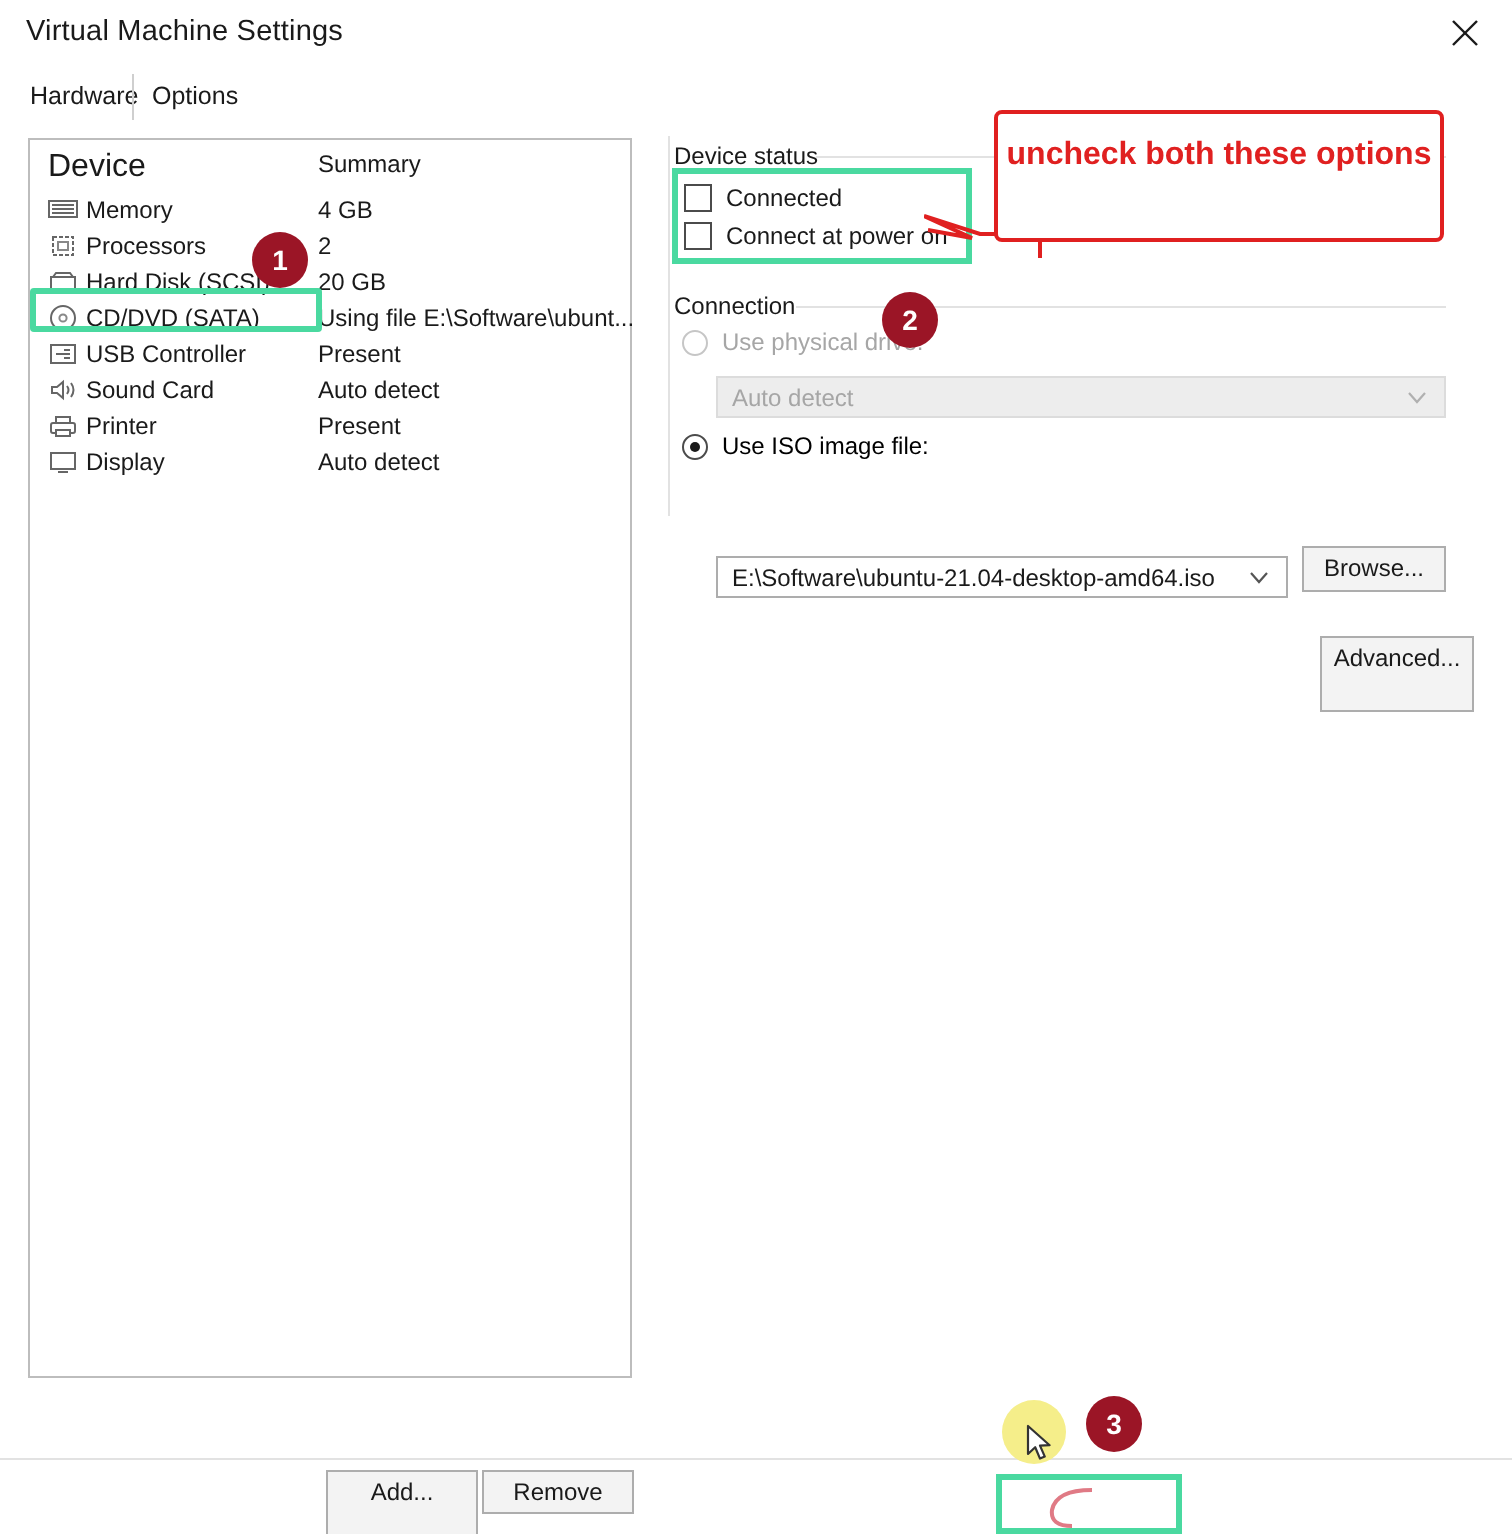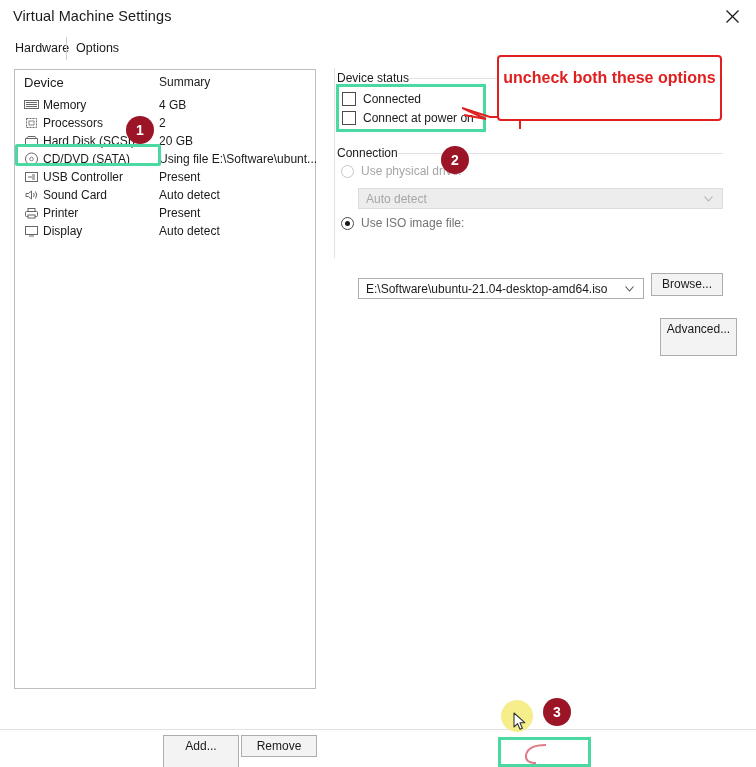--- a/index.html
+++ b/index.html
@@ -73,7 +73,7 @@
     left: 0; top: 5px;
     width: 100%; height: 19px;
   }
-  .col-device { position: absolute; left: 9px; font-size: 13px; color: #1a1a1a; }
+  .col-device { position: absolute; left: 9px; font-size: 16px; color: #1a1a1a; }
   .col-summary { position: absolute; left: 144px; font-size: 12px; color: #1a1a1a; }
 
   #device-list {

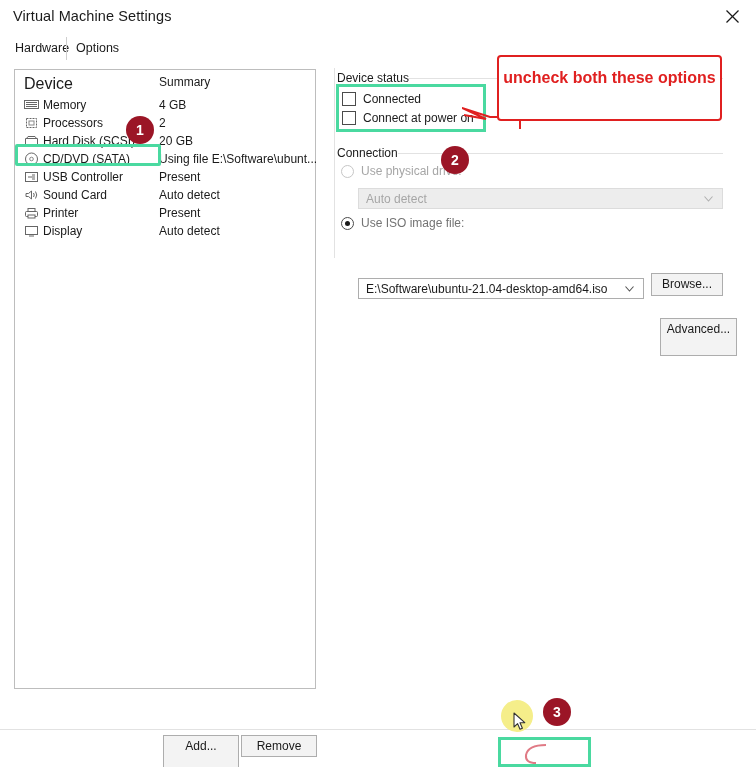--- a/index.html
+++ b/index.html
@@ -230,7 +230,7 @@
     left: 20px; top: 0;
     font-size: 12px;
     line-height: 17px;
-    color: #737373;
+    color: #000000;
     white-space: nowrap;
   }
   .rb-text.disabled { color: #a6a6a6; }

